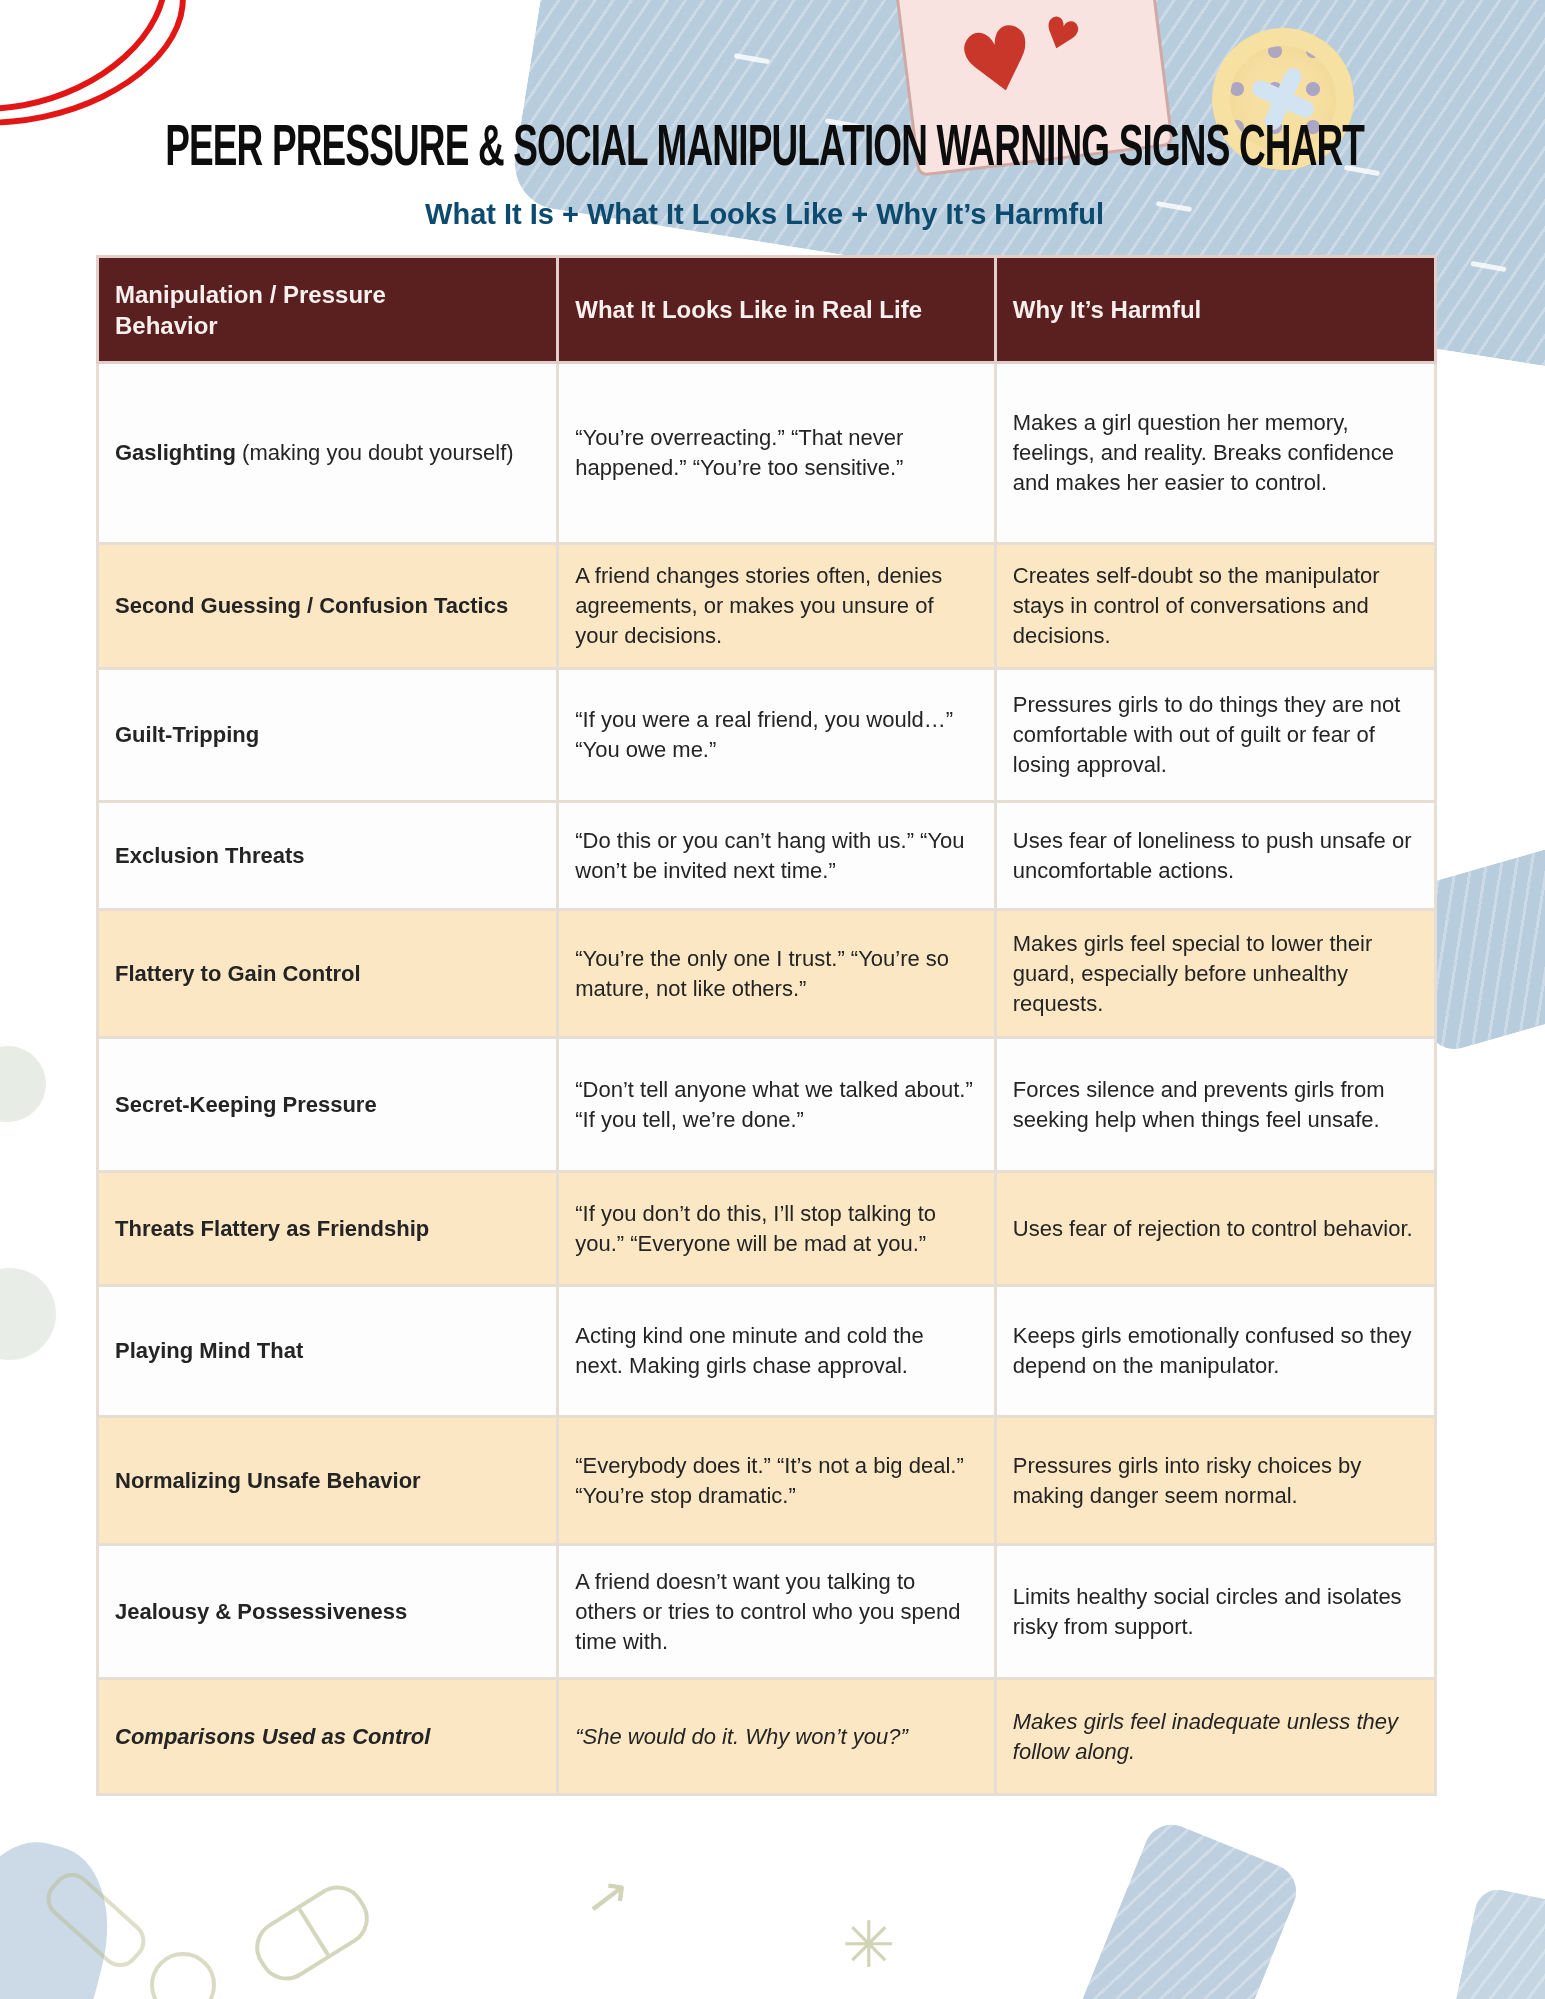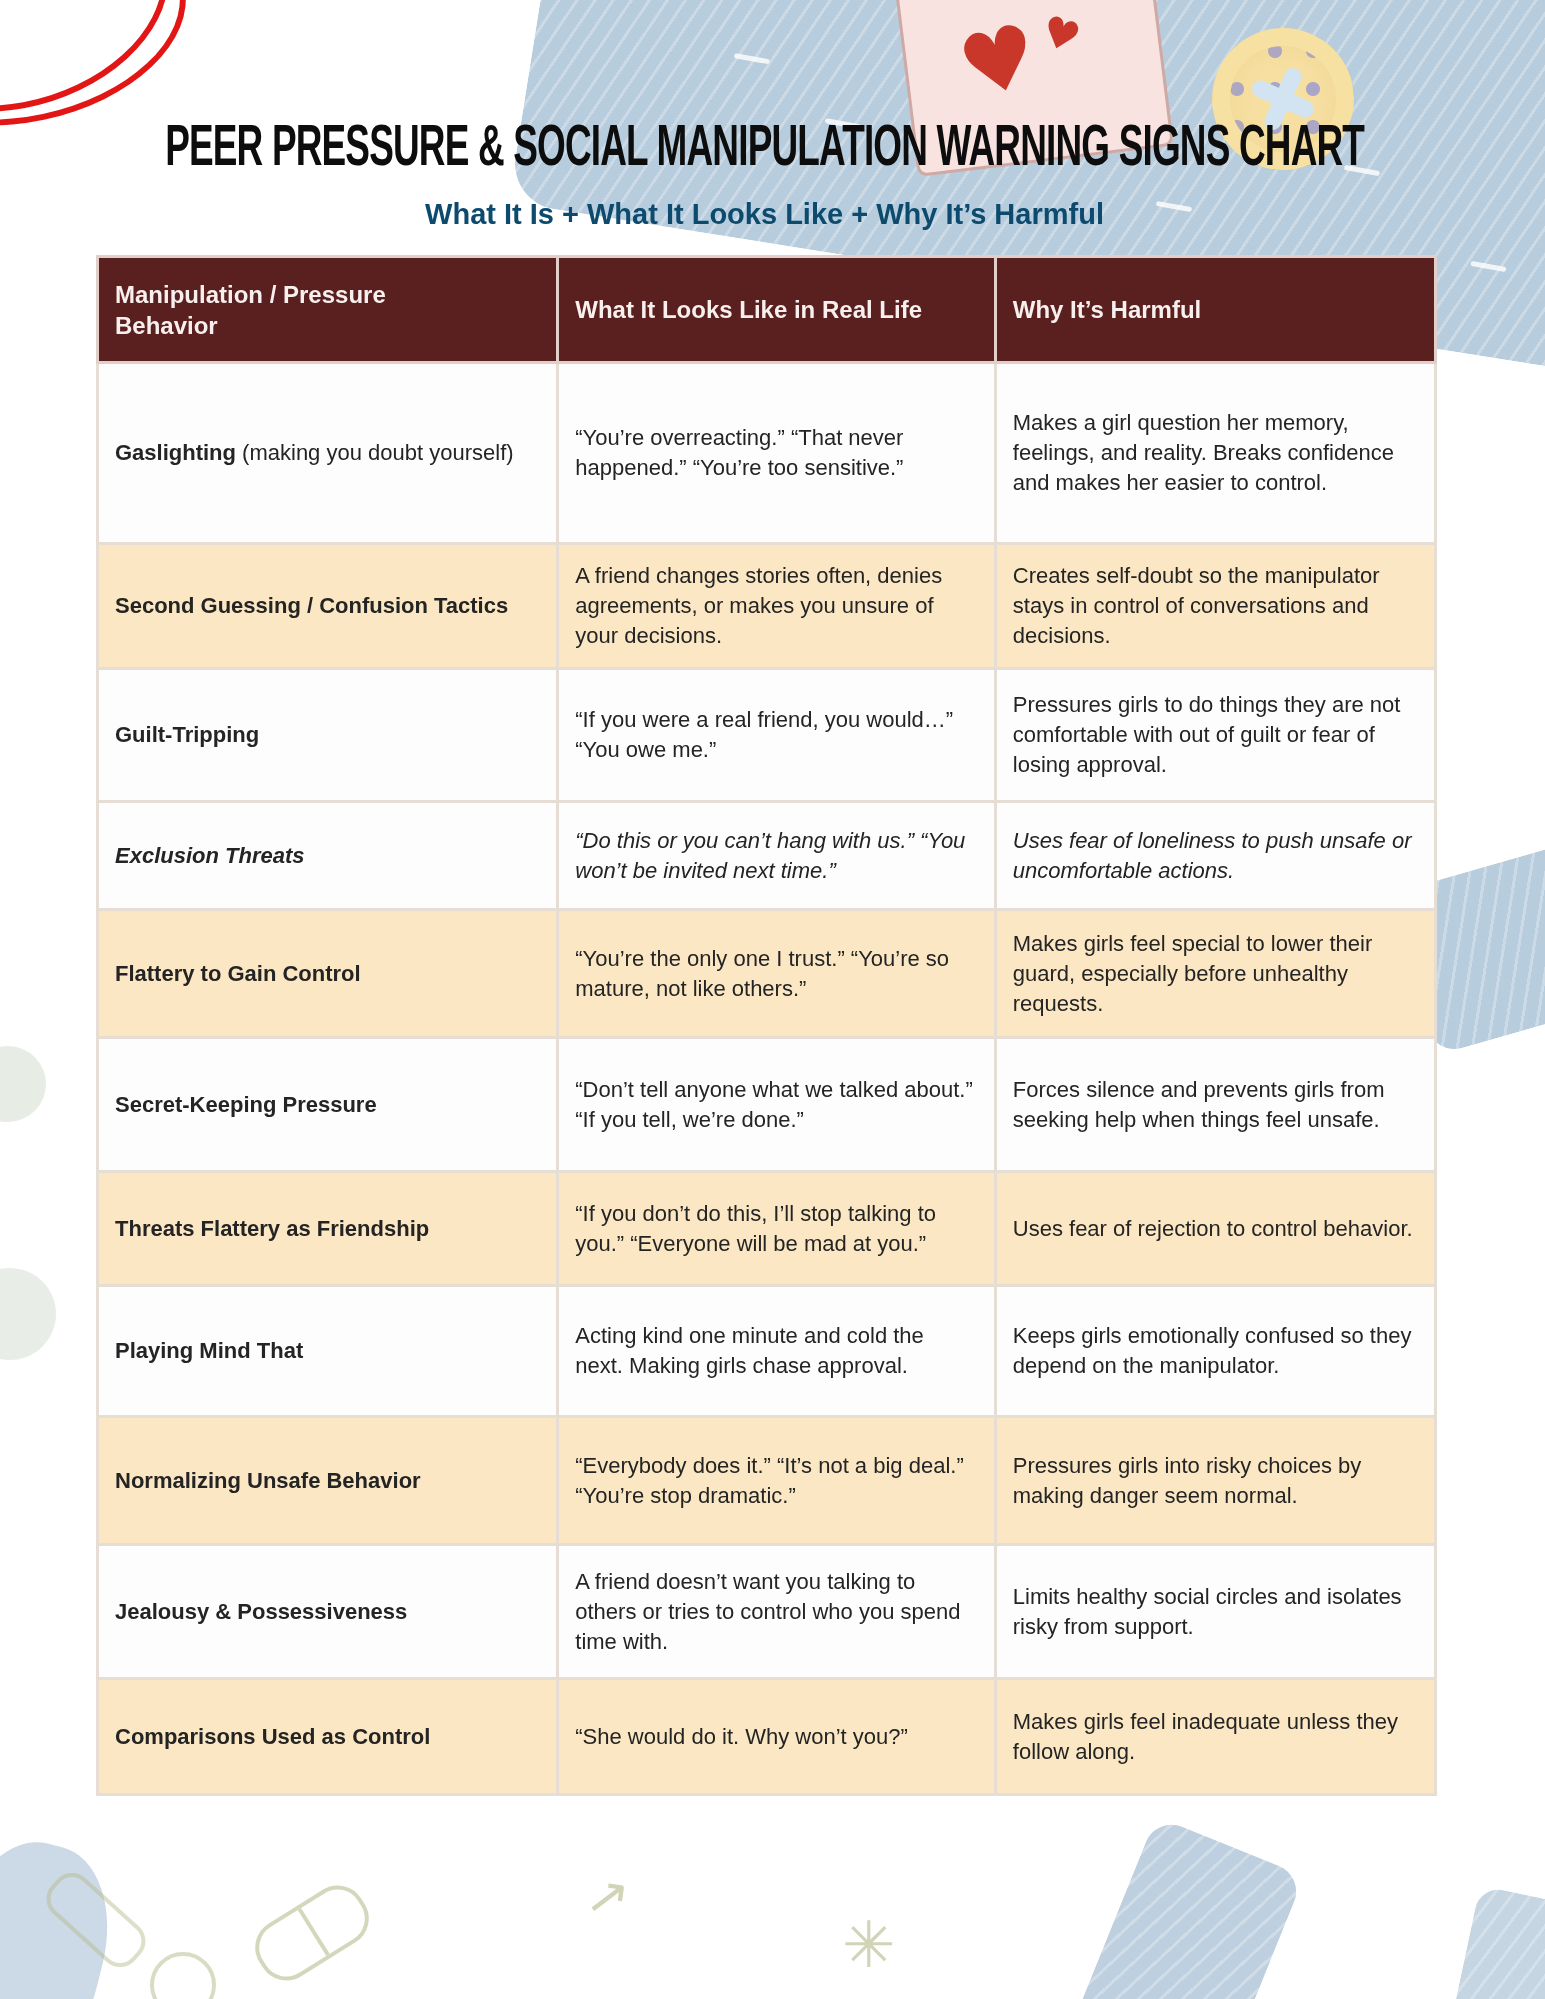--- a/index.html
+++ b/index.html
@@ -129,7 +129,7 @@
 
   tr.hrow{height:106px;margin-top:8px;}
   tr.r1{height:181px;} tr.r2{height:125px;} tr.r3{height:133px;}
-  tr.r4{height:106px;} tr.r5{height:108px;font-style:italic;} tr.r6{height:128px;}
+  tr.r4{height:106px;} tr.r5{height:108px;} tr.r6{height:128px;}
   tr.r7{height:134px;} tr.r8{height:114px;} tr.r9{height:131px;}
   tr.r10{height:128px;} tr.r11{height:134px;} tr.r12{height:116px;}
 

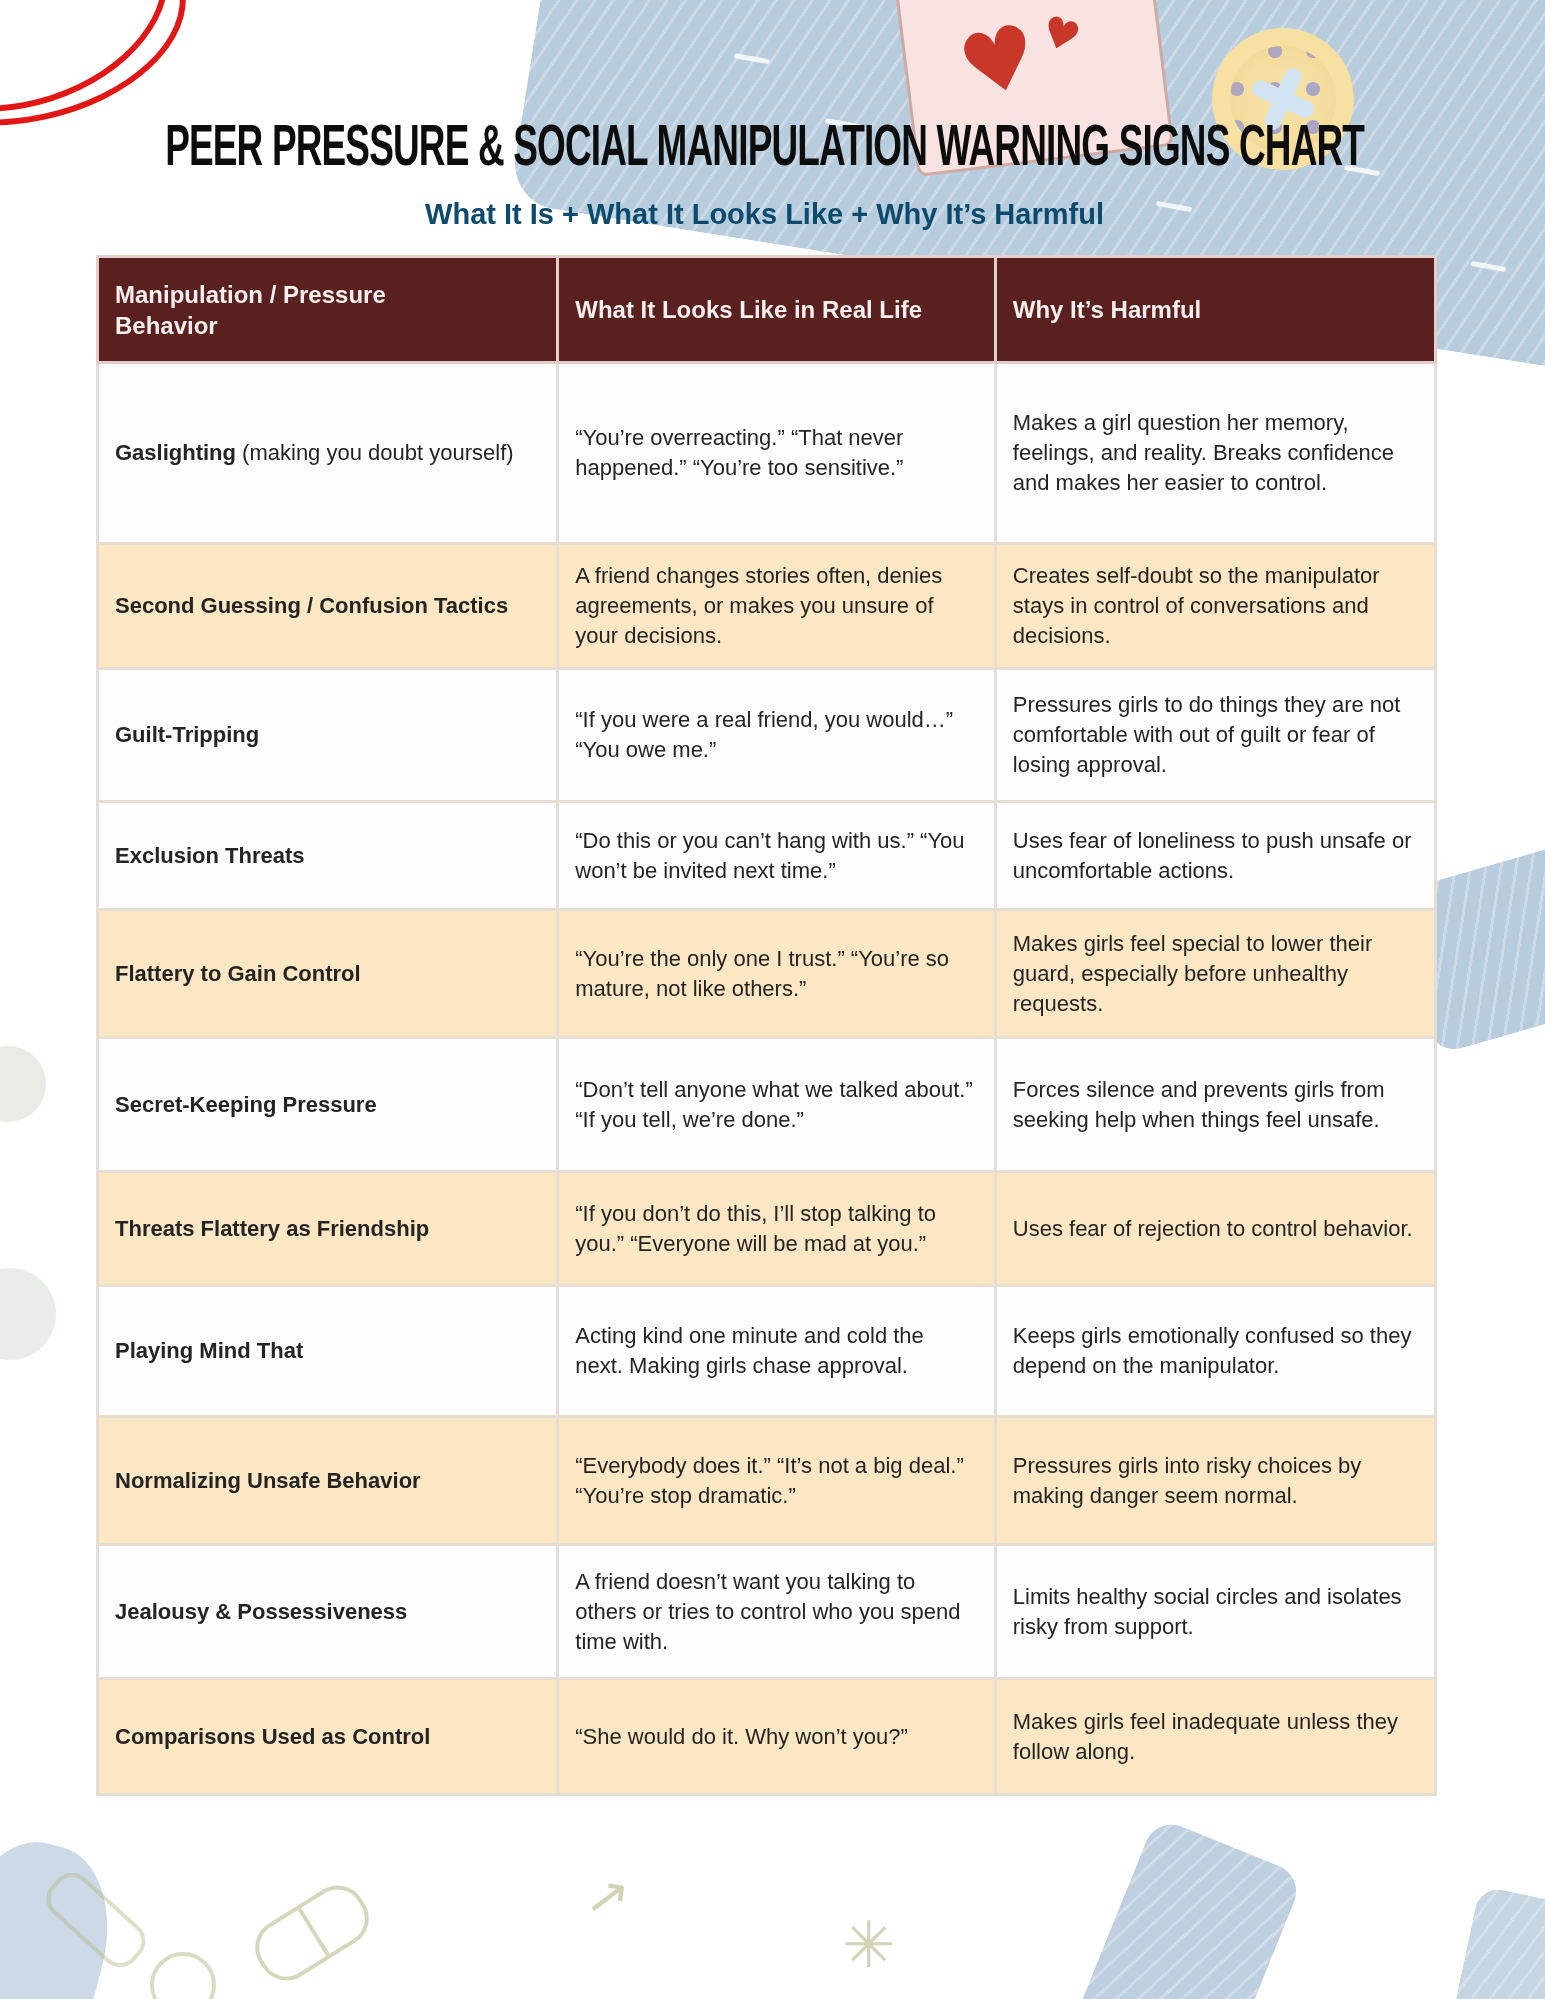--- a/index.html
+++ b/index.html
@@ -131,7 +131,7 @@
   tr.r1{height:181px;} tr.r2{height:125px;} tr.r3{height:133px;}
   tr.r4{height:106px;} tr.r5{height:108px;} tr.r6{height:128px;}
   tr.r7{height:134px;} tr.r8{height:114px;} tr.r9{height:131px;}
-  tr.r10{height:128px;} tr.r11{height:134px;} tr.r12{height:116px;}
+  tr.r10{height:128px;} tr.r11{height:134px;} tr.r12{height:116px;font-style:italic;}
 
   .clip{max-height:74px;overflow:hidden;}
 

